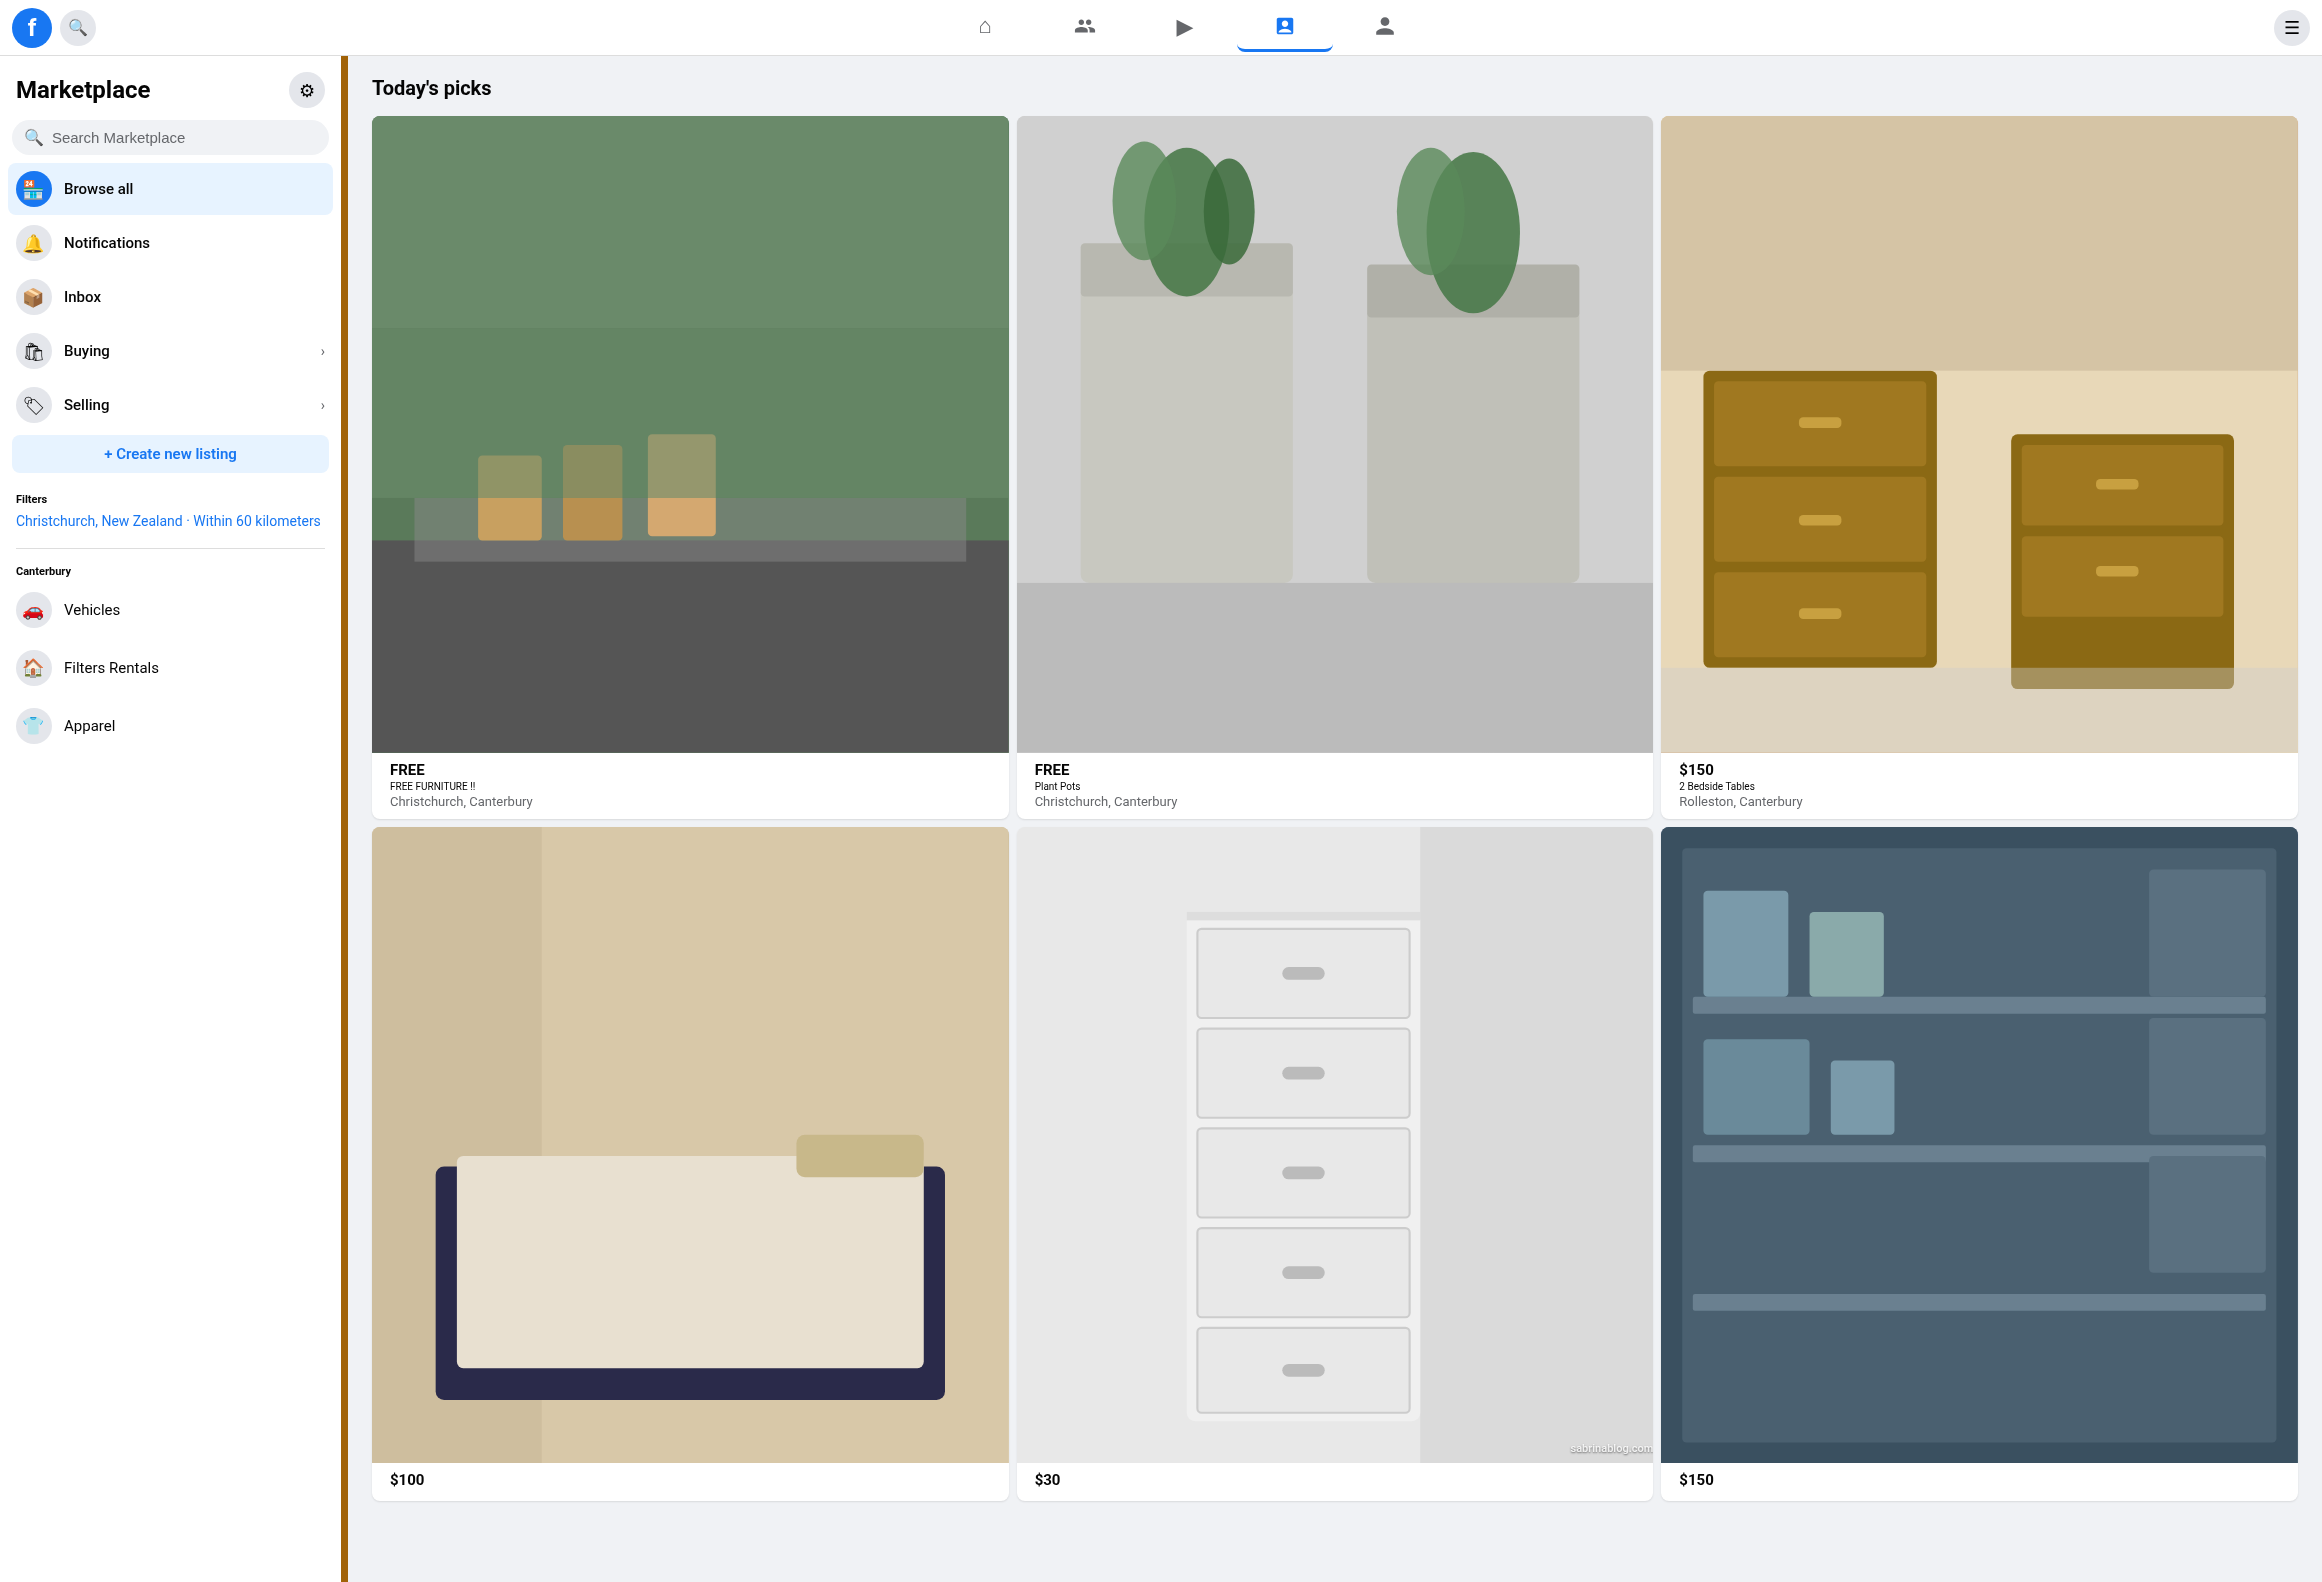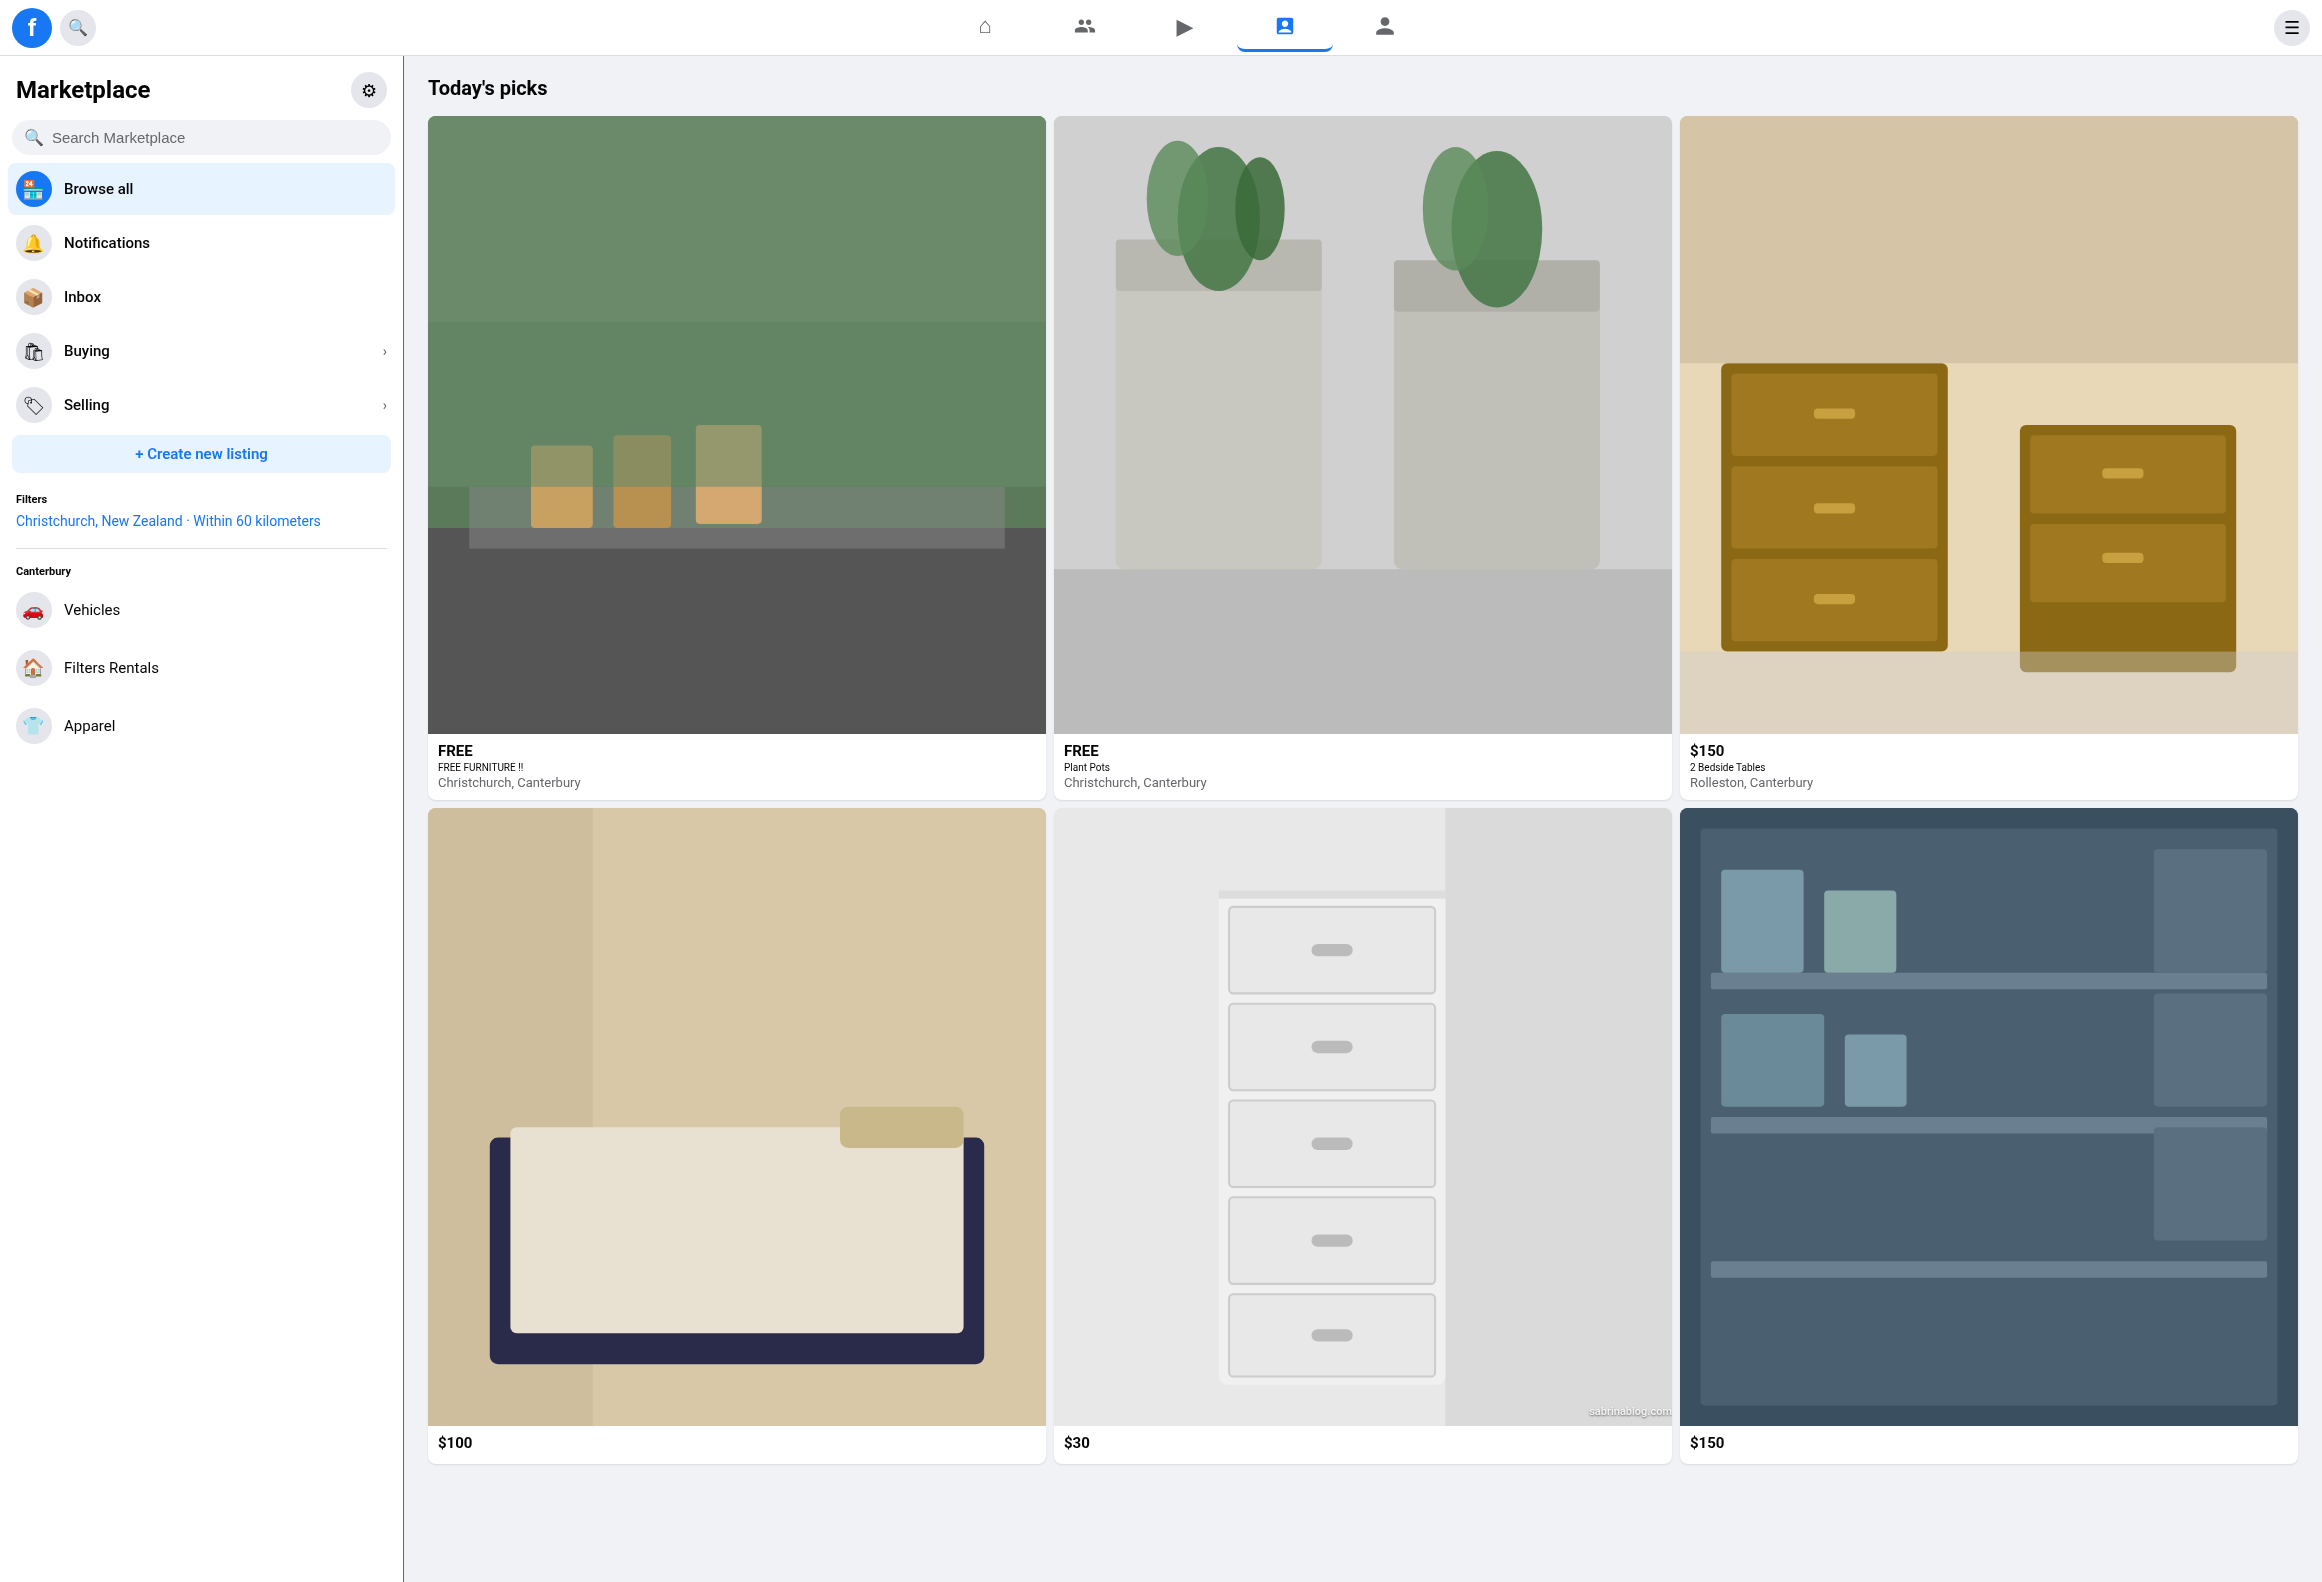--- a/index.html
+++ b/index.html
@@ -42,8 +42,8 @@
 
     
     .sidebar {
-      width: 404px; background: #fff; overflow-y: auto;
-      border-right: 1px solid #a16207; padding: 12px 8px; flex-shrink: 0;
+      width: 348px; background: #fff; overflow-y: auto;
+      border-right: 7px solid #a16207; padding: 12px 8px; flex-shrink: 0;
     }
     .sidebar-header {
       display: flex; align-items: center; justify-content: space-between;

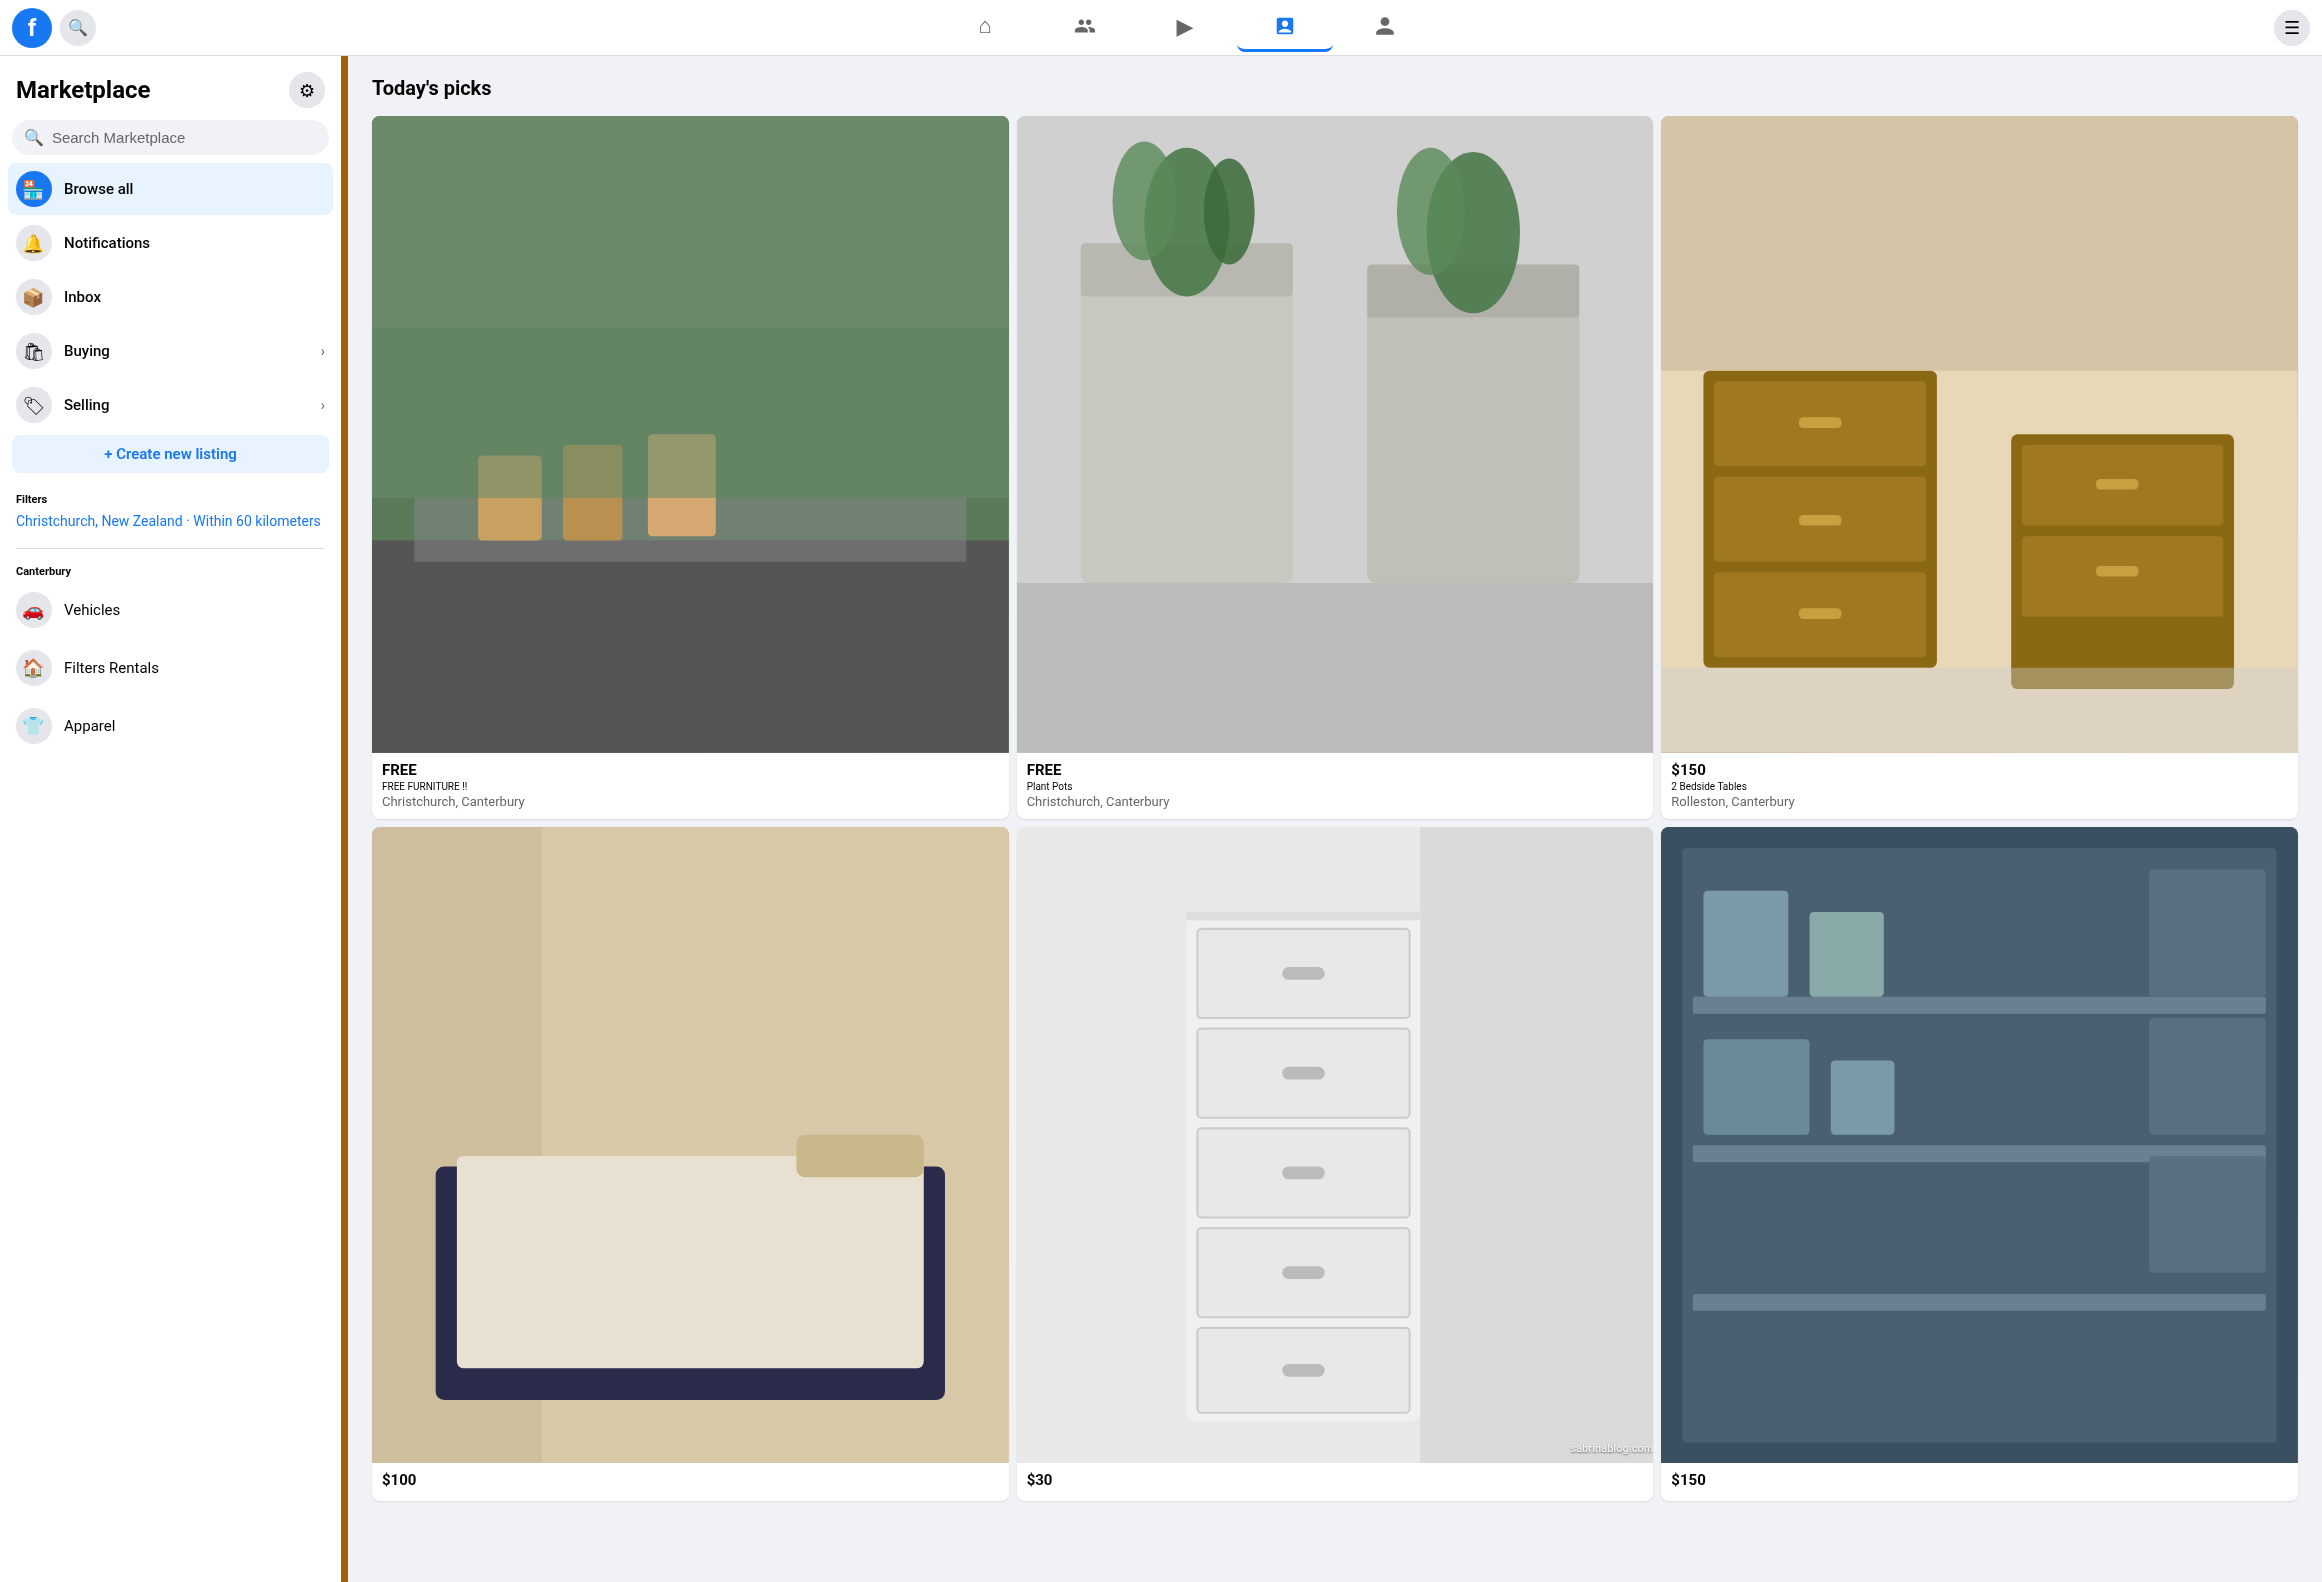--- a/index.html
+++ b/index.html
@@ -116,7 +116,7 @@
       background: #ccc; display: flex; align-items: center; justify-content: center;
       overflow: hidden;
     }
-    .product-info { padding: 8px 10px 10px; }
+    .product-info { padding: 8px 18px 10px; }
     .product-price { font-size: 15px; font-weight: 700; color: #050505; }
     .product-name { font-size: 10px; color: #050505; margin-top: 2px; }
     .product-location { font-size: 13px; color: #65676b; margin-top: 2px; }

